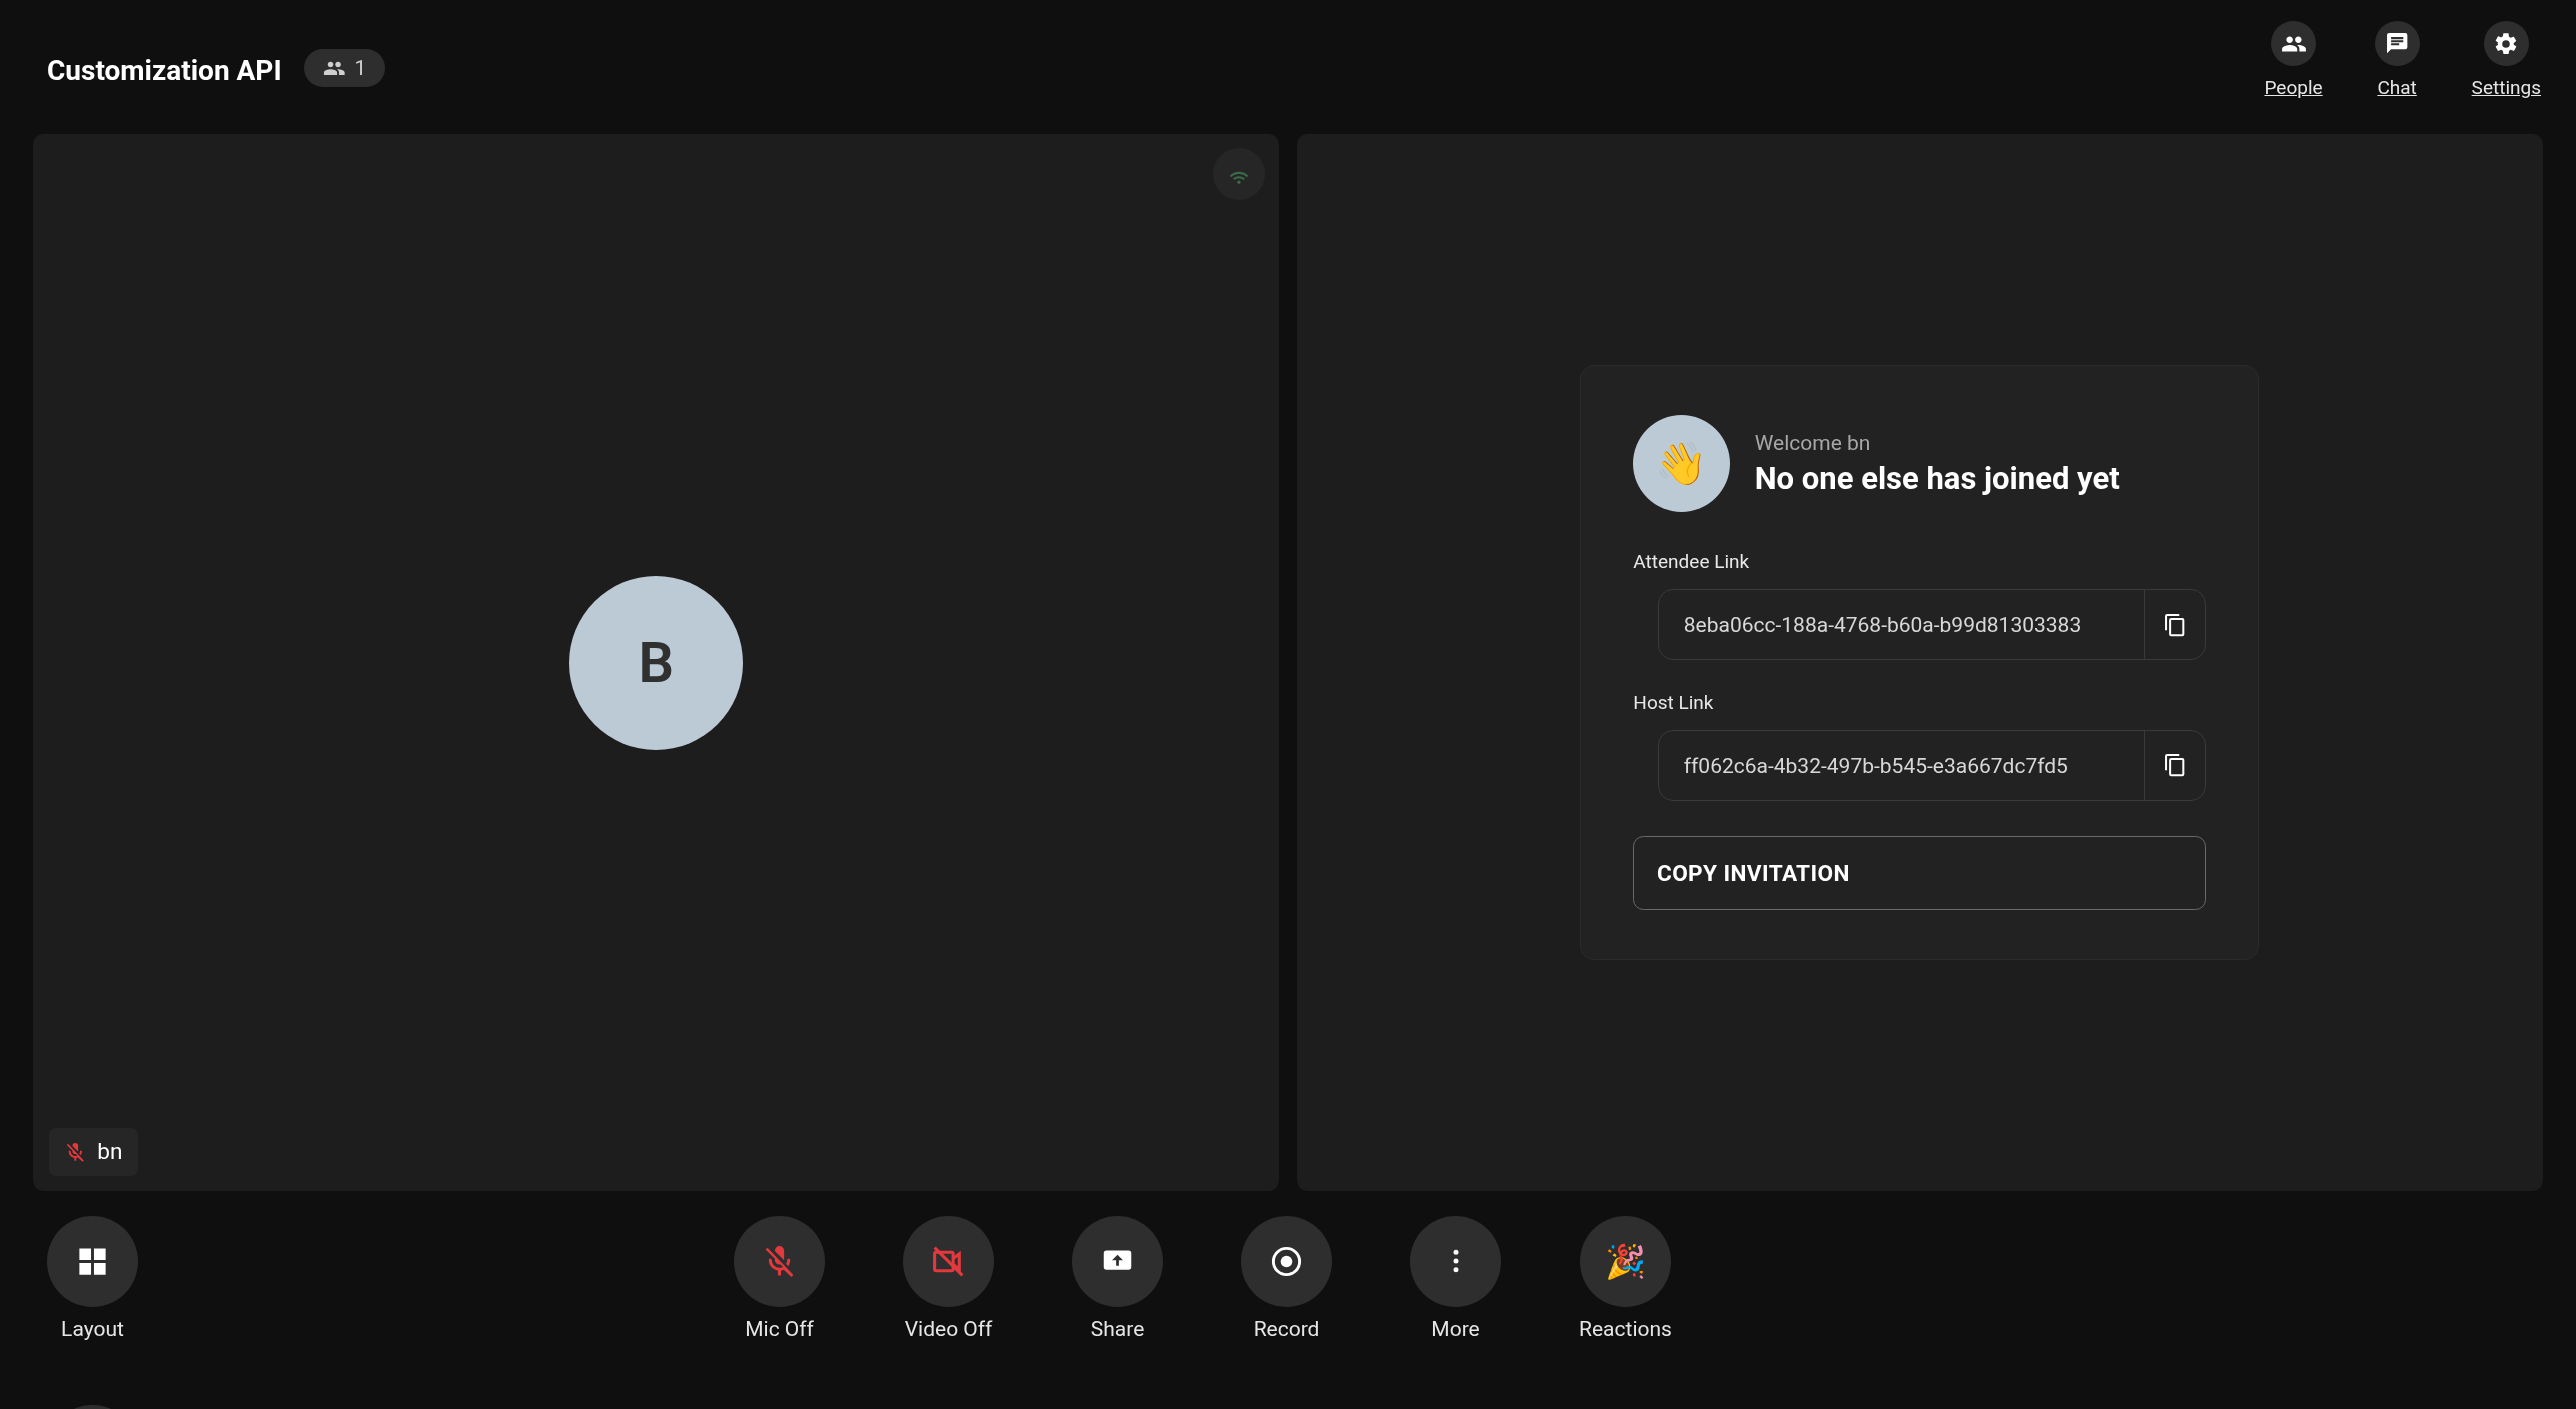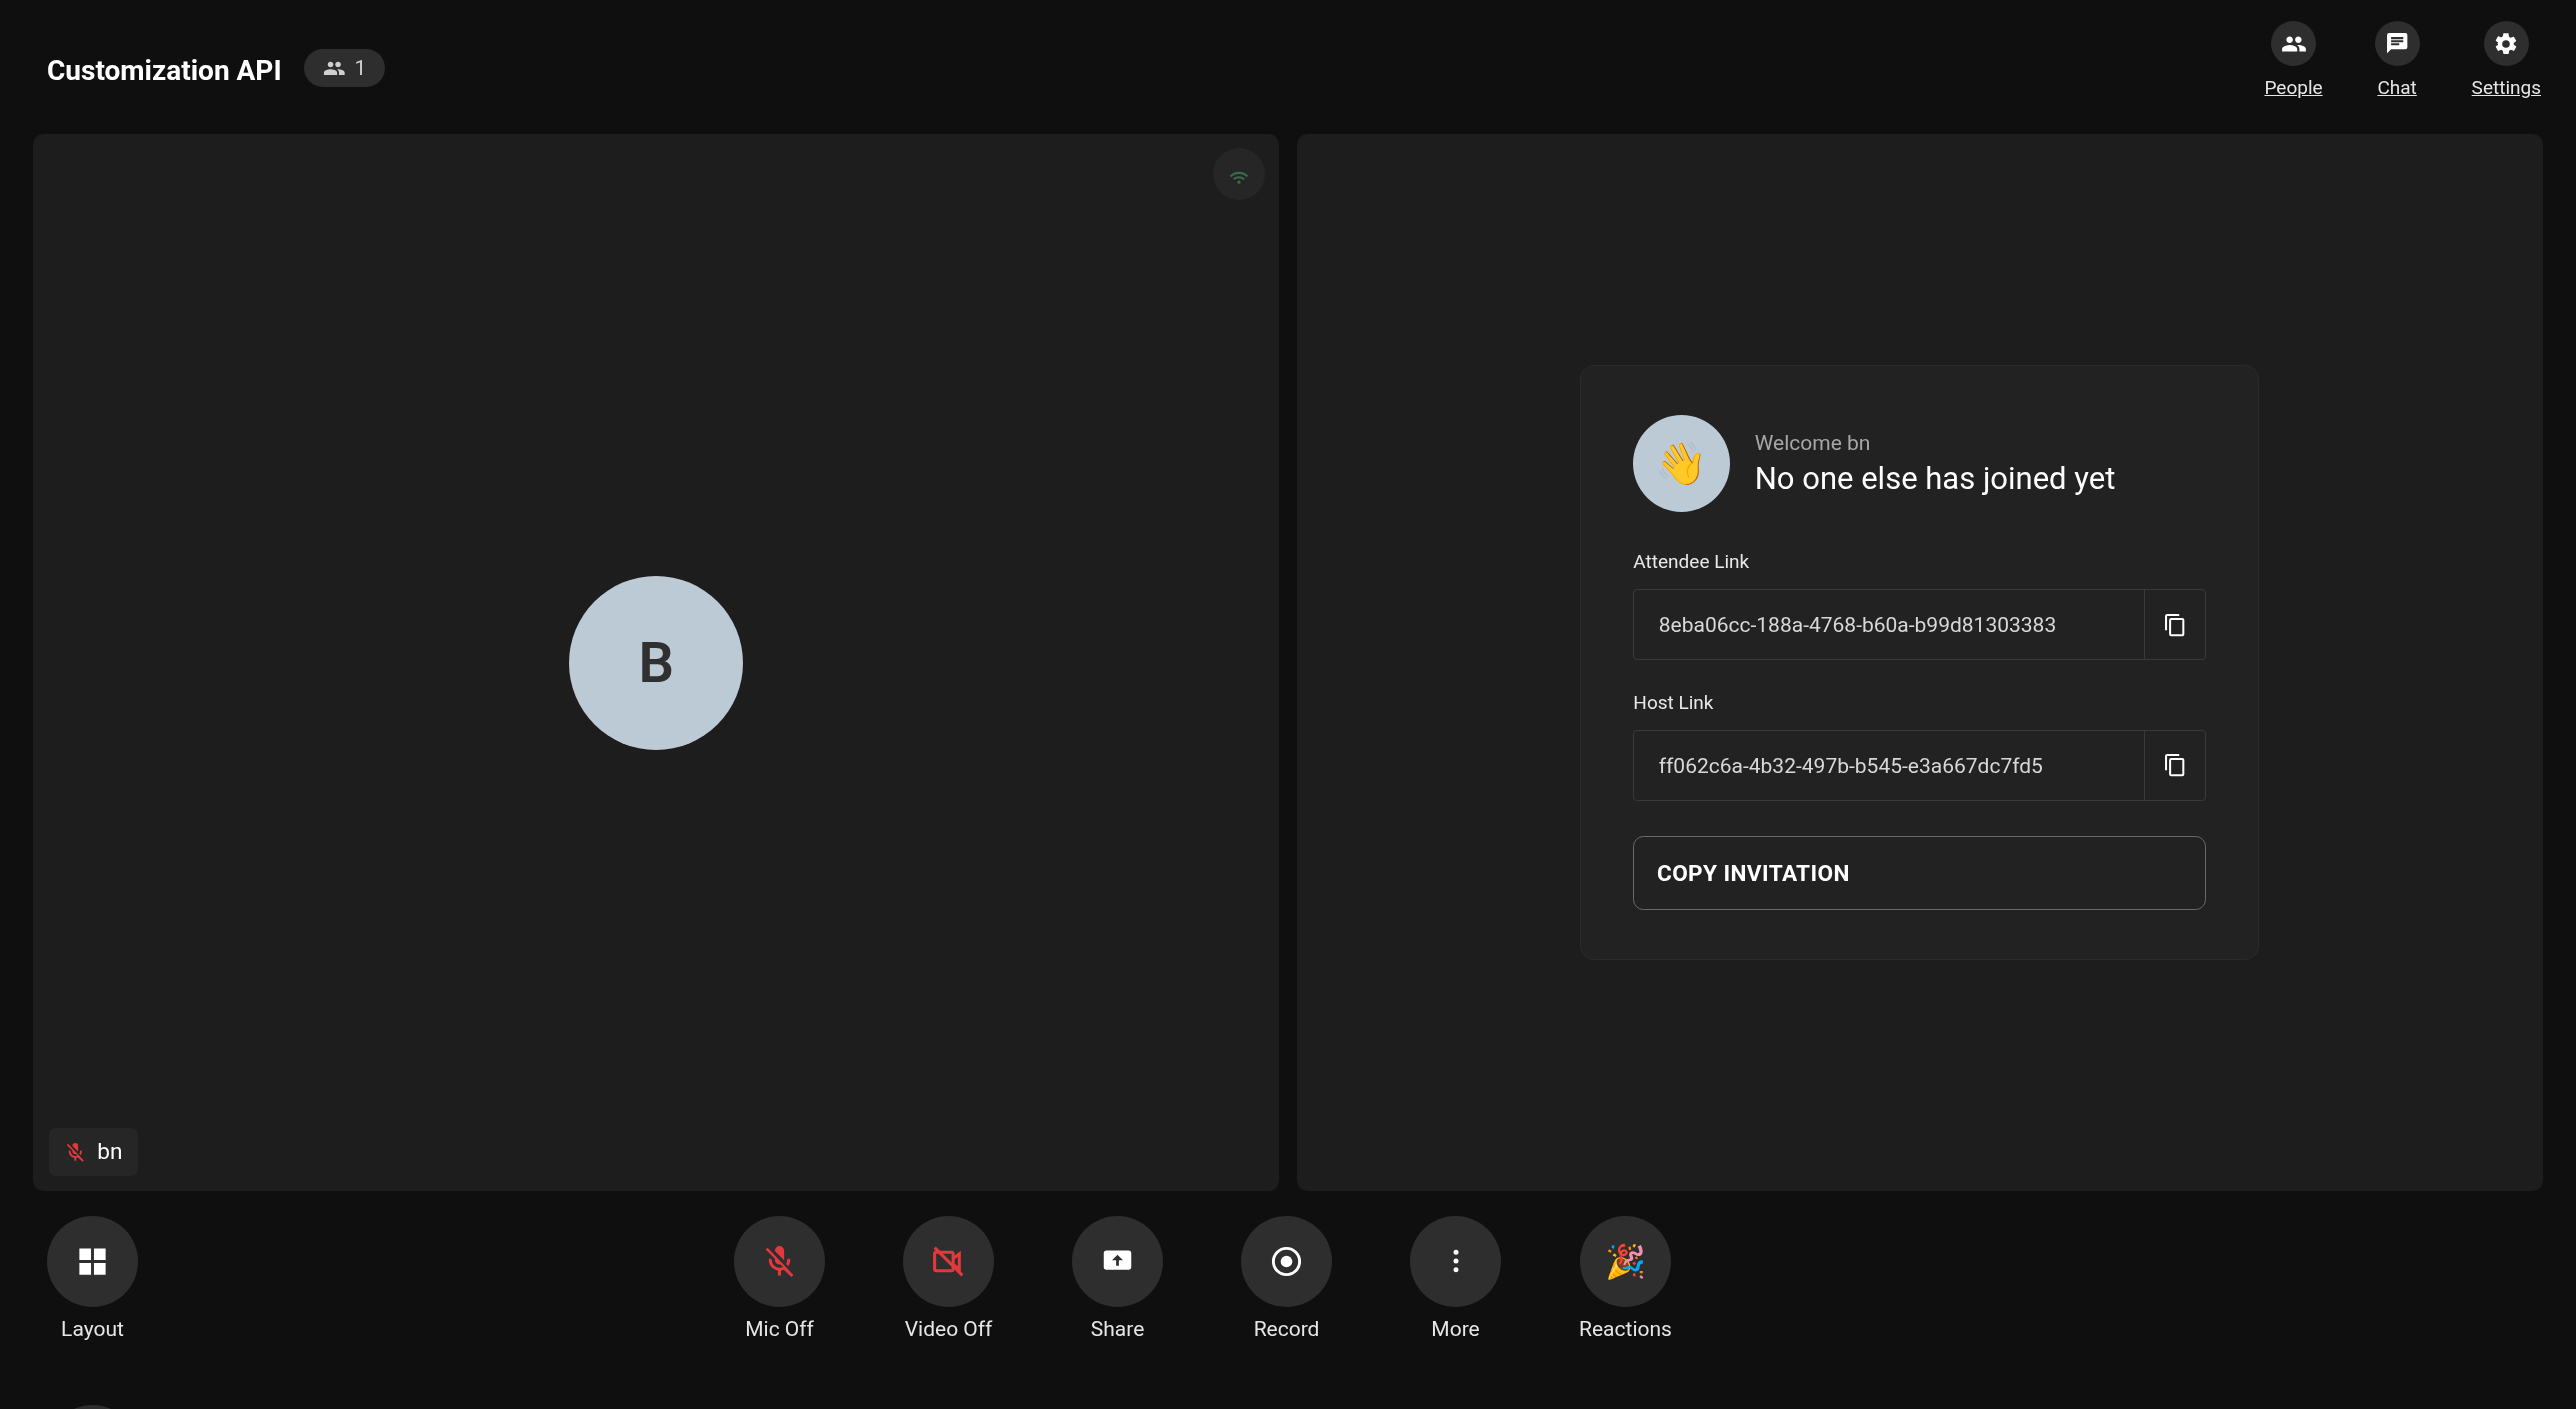--- a/index.html
+++ b/index.html
@@ -139,7 +139,7 @@
     font-size:42px;
   }
   .welcome-txt .sub{color:var(--muted);font-size:21px;margin-bottom:5.2px;}
-  .welcome-txt .main-line{font-size:31px;font-weight:400;}
+  .welcome-txt .main-line{font-size:31px;font-weight:700;}
 
   .field-label{font-size:19px;font-weight:400;margin-bottom:15.7px;margin-top:10.4px;color:#e8e8e8;}
   .field-row{

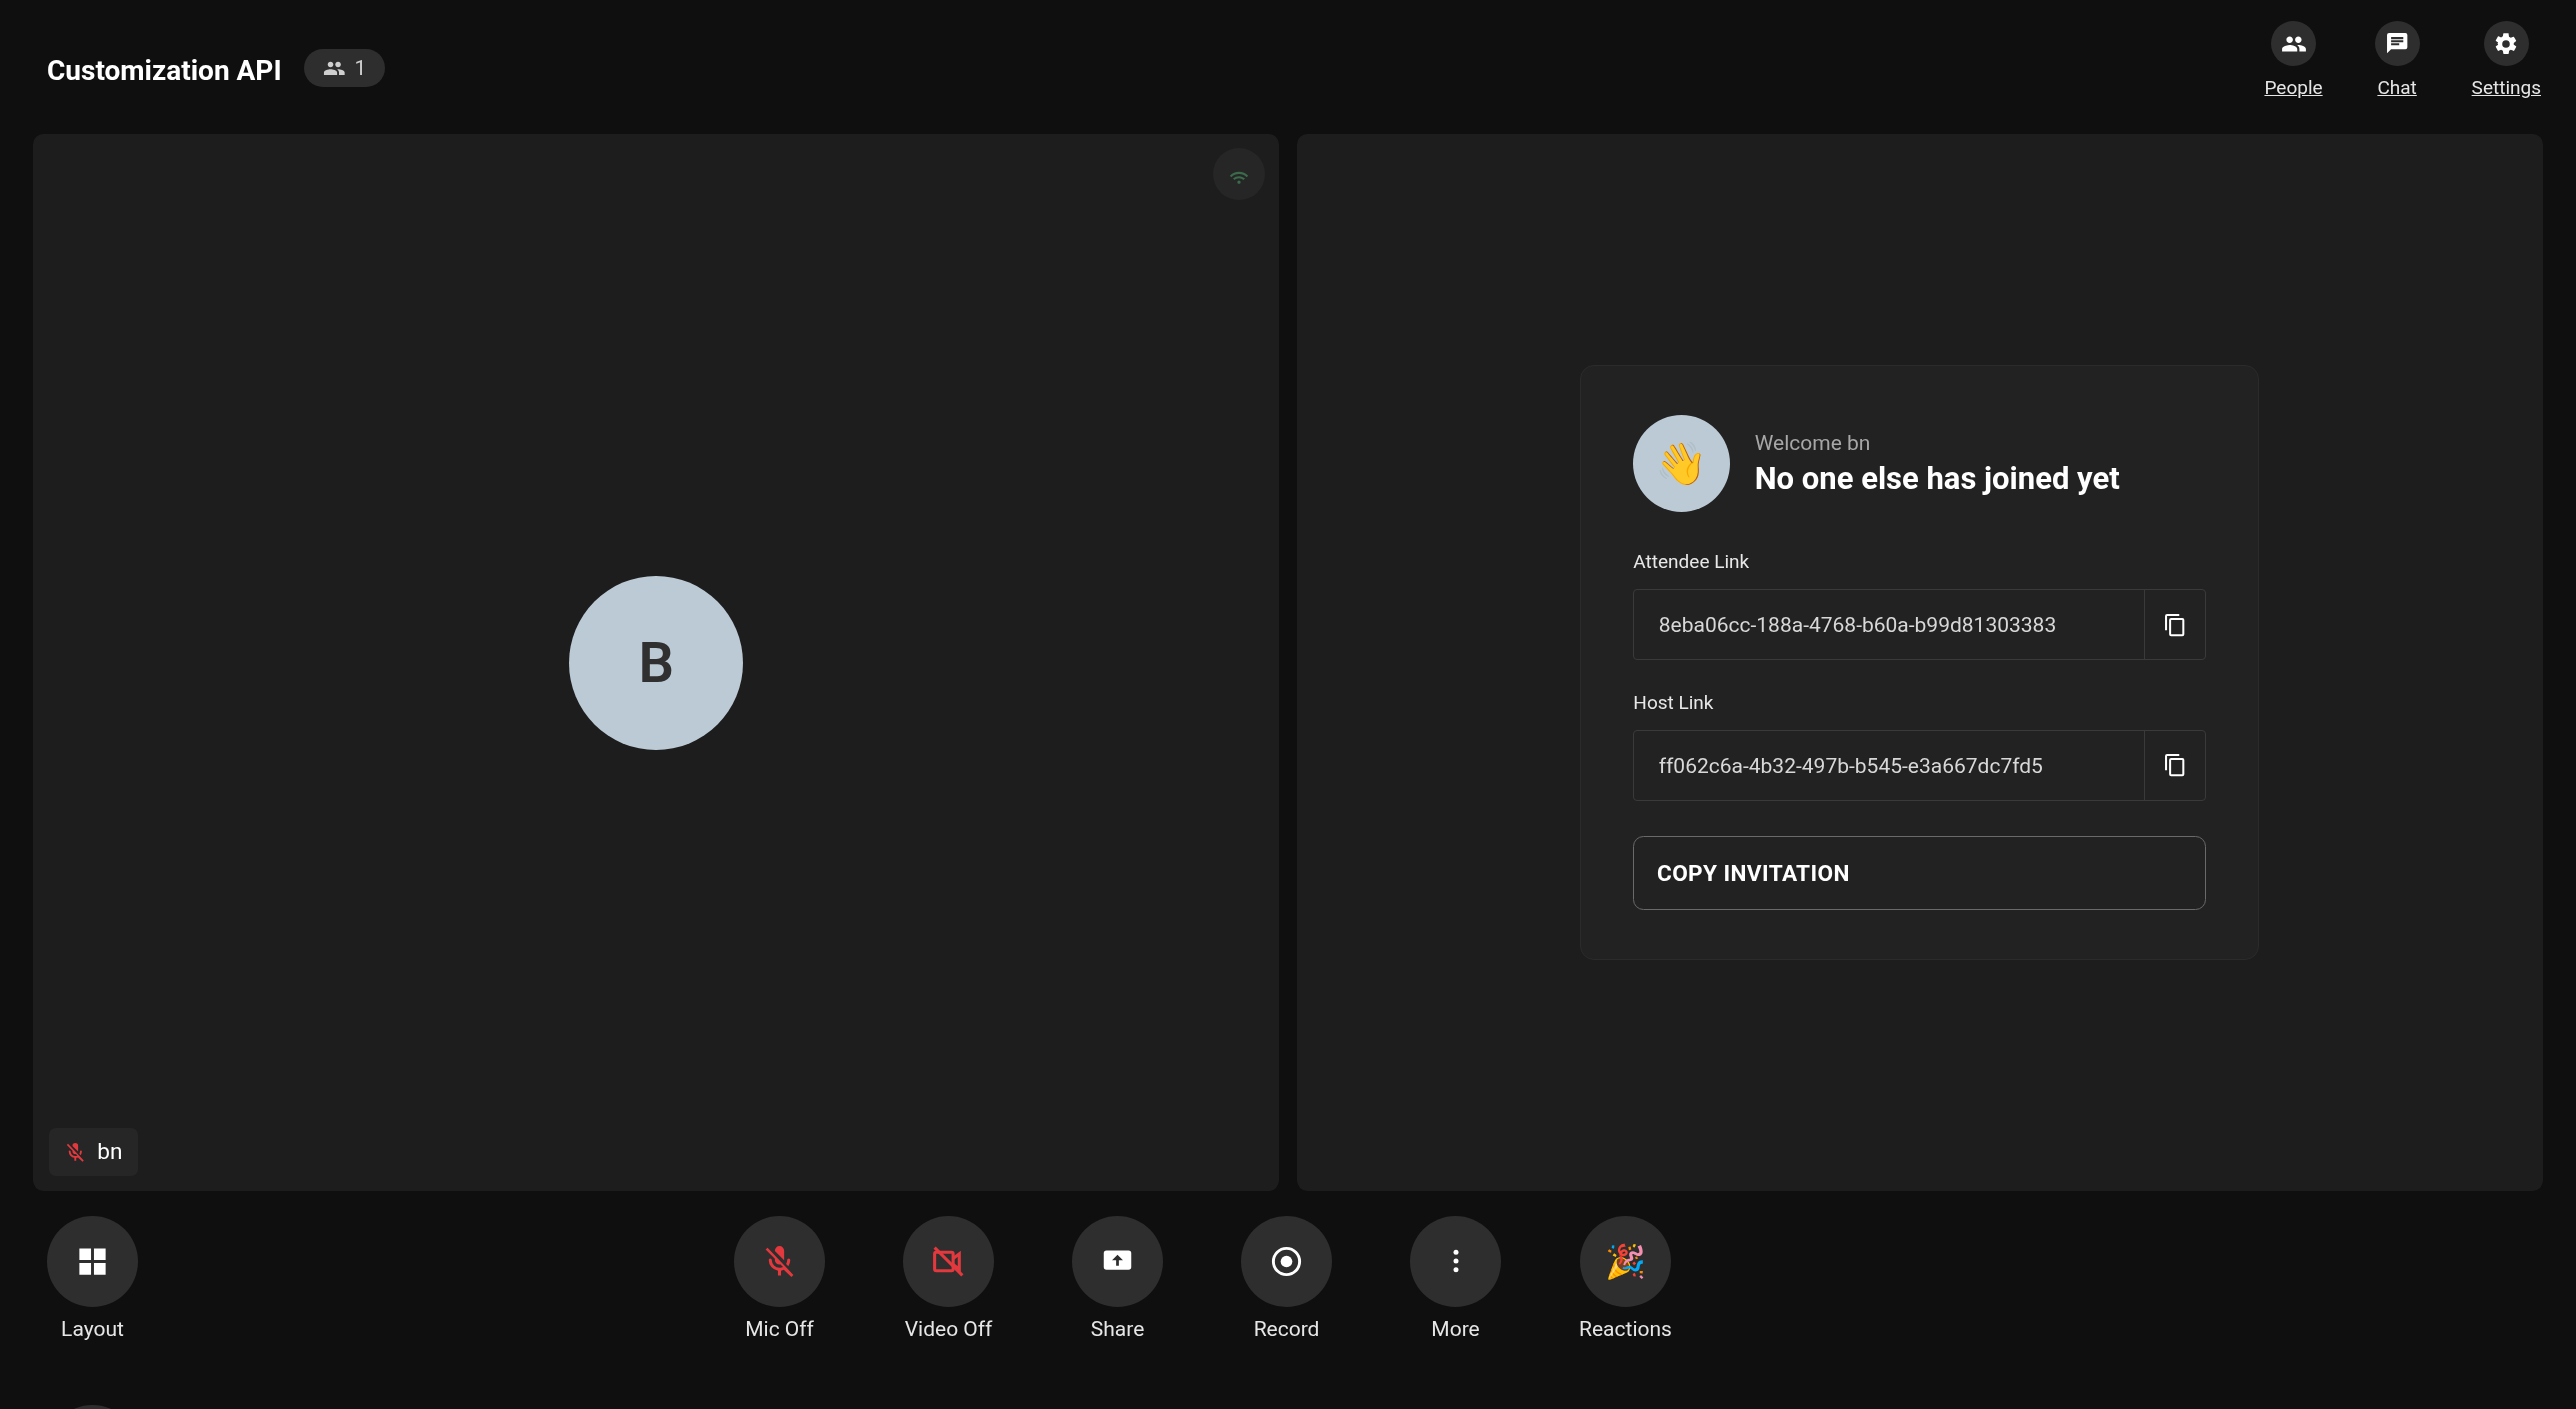--- a/index.html
+++ b/index.html
@@ -145,9 +145,10 @@
   .field-row{
     display:flex;
     border:0.9px solid var(--border);
-    border-radius:4px;
+    border-radius:15px;
     overflow:hidden;
     margin-bottom:31px;
+    margin-left:25px;
   }
   .field-val{
     flex:1;

